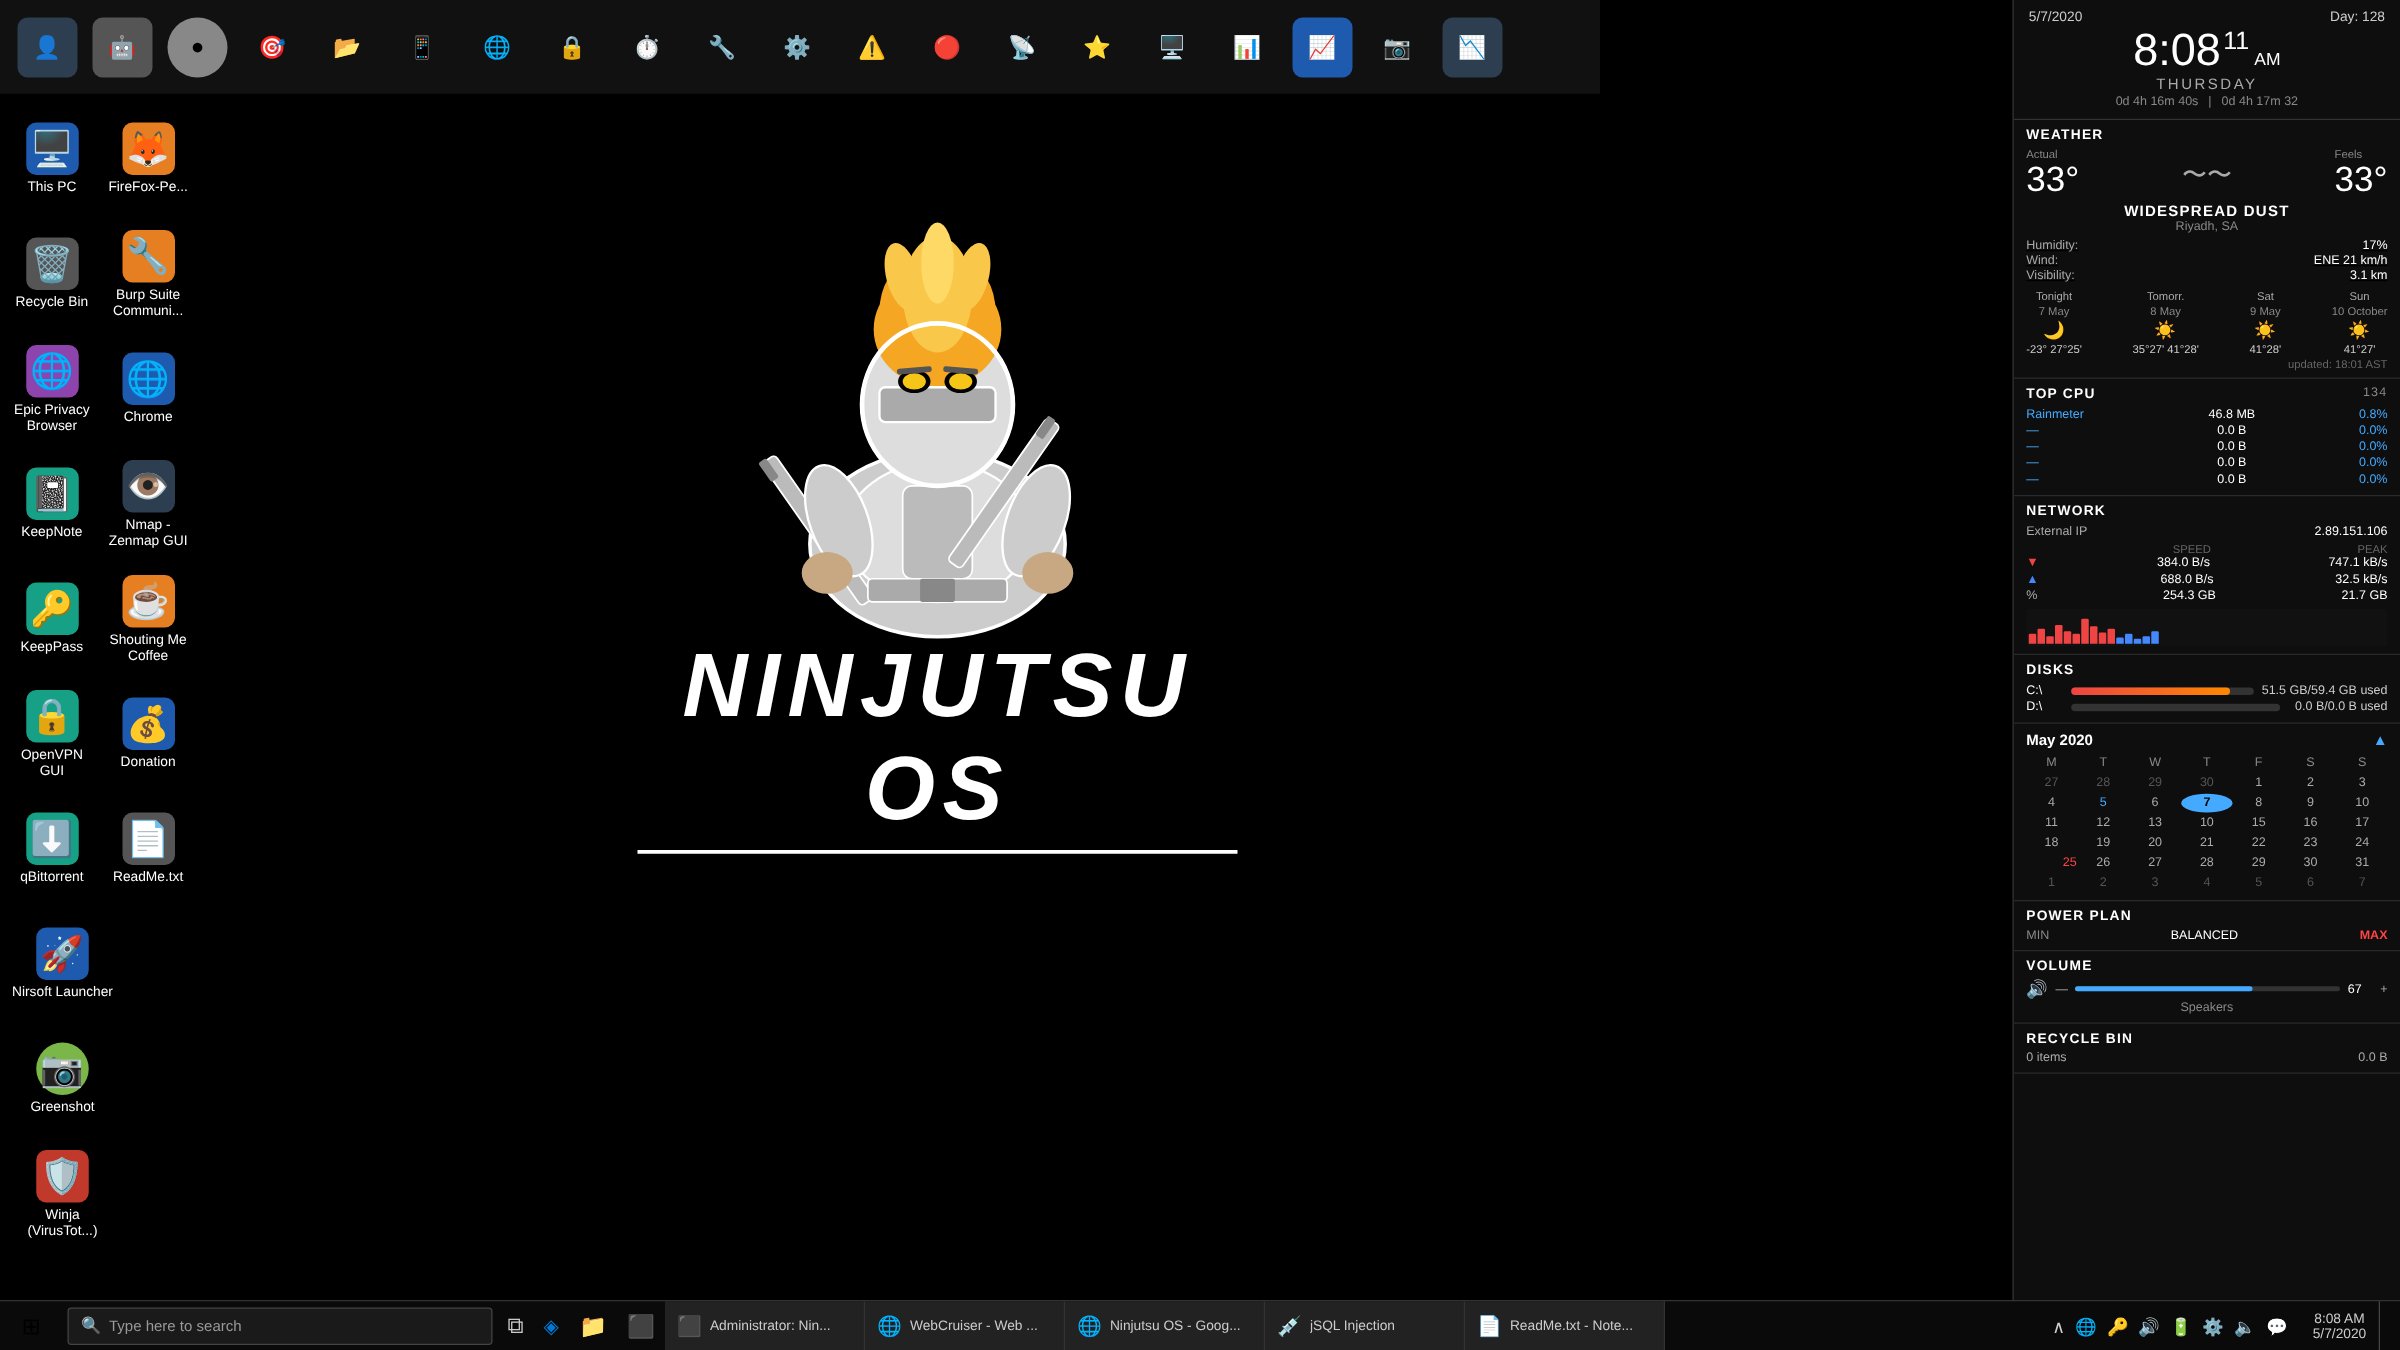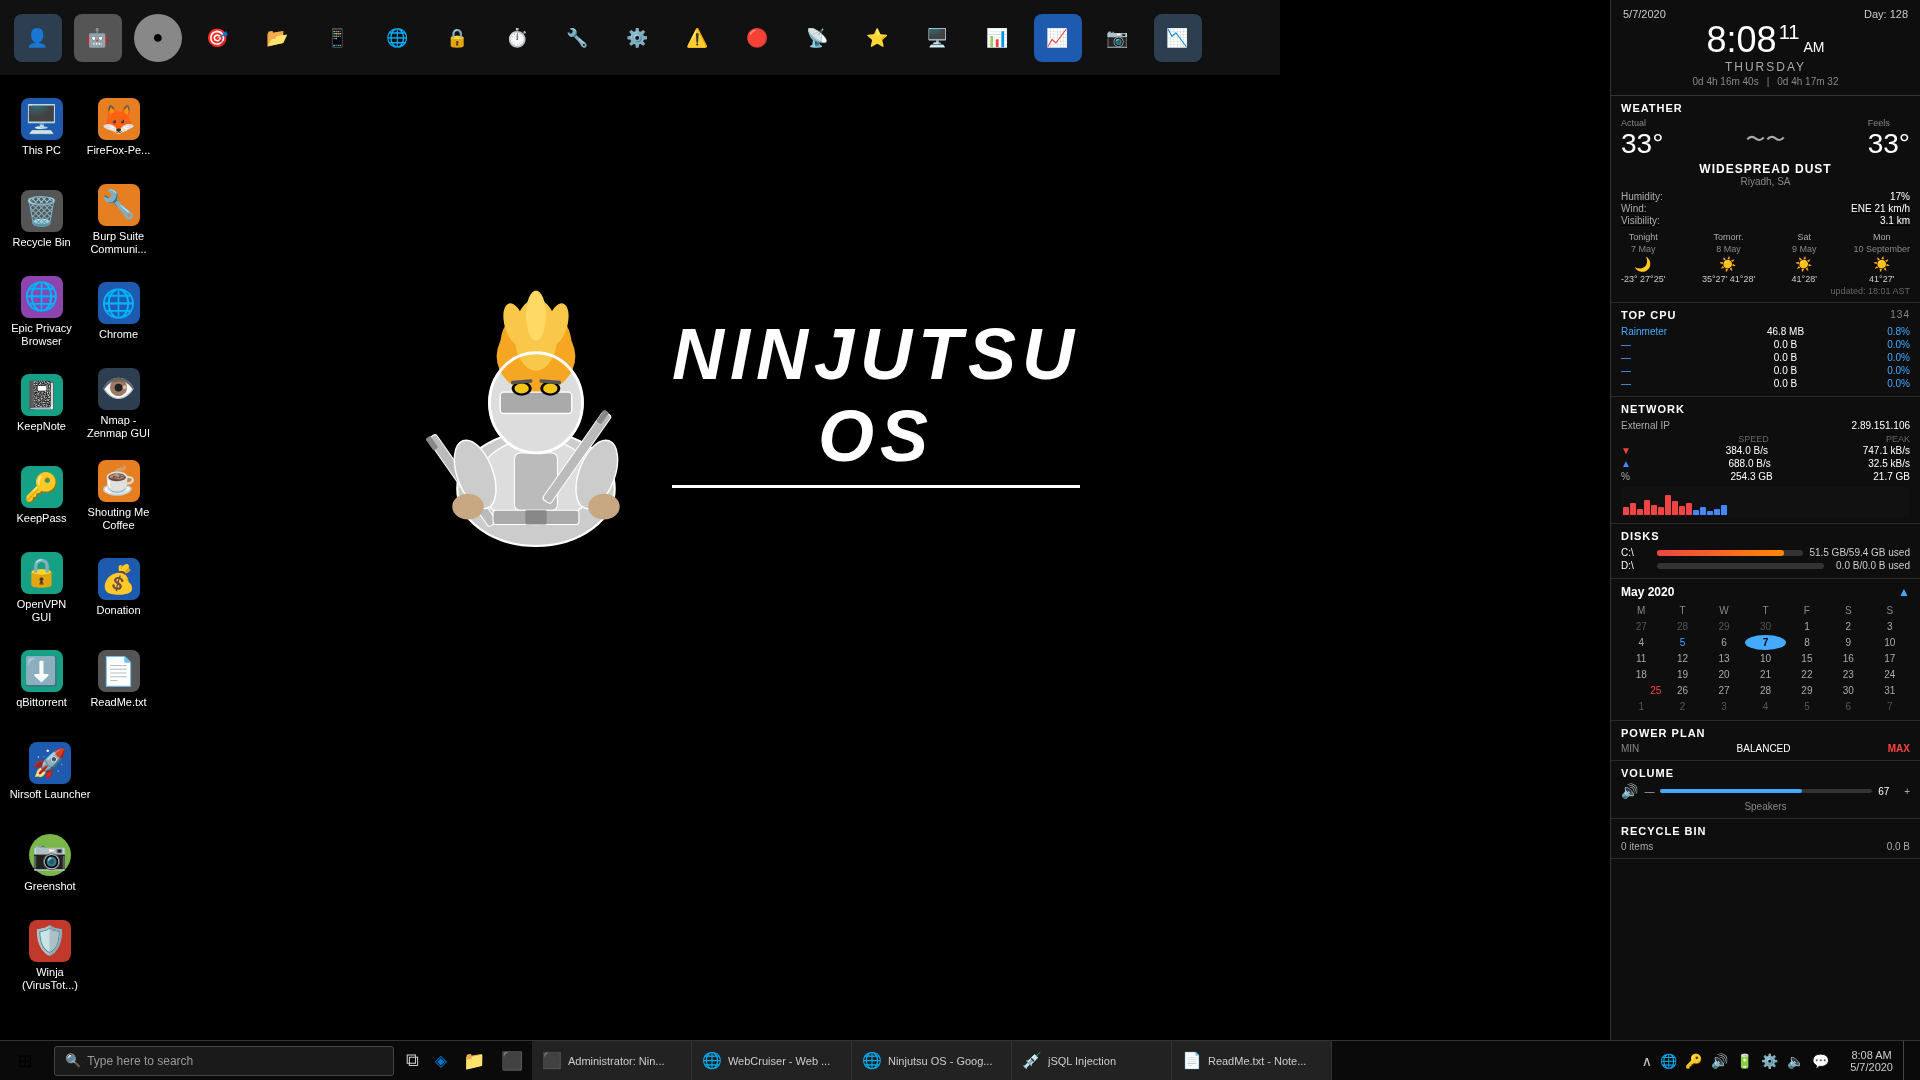--- a/index.html
+++ b/index.html
@@ -785,7 +785,7 @@
           <div class="forecast-range">41°28'</div>
         </div>
         <div class="forecast-item">
-          <div class="forecast-day">Mon</div>
+          <div class="forecast-day">Sun</div>
           <div class="forecast-date">10 September</div>
           <div class="forecast-icon">☀️</div>
           <div class="forecast-range">41°27'</div>

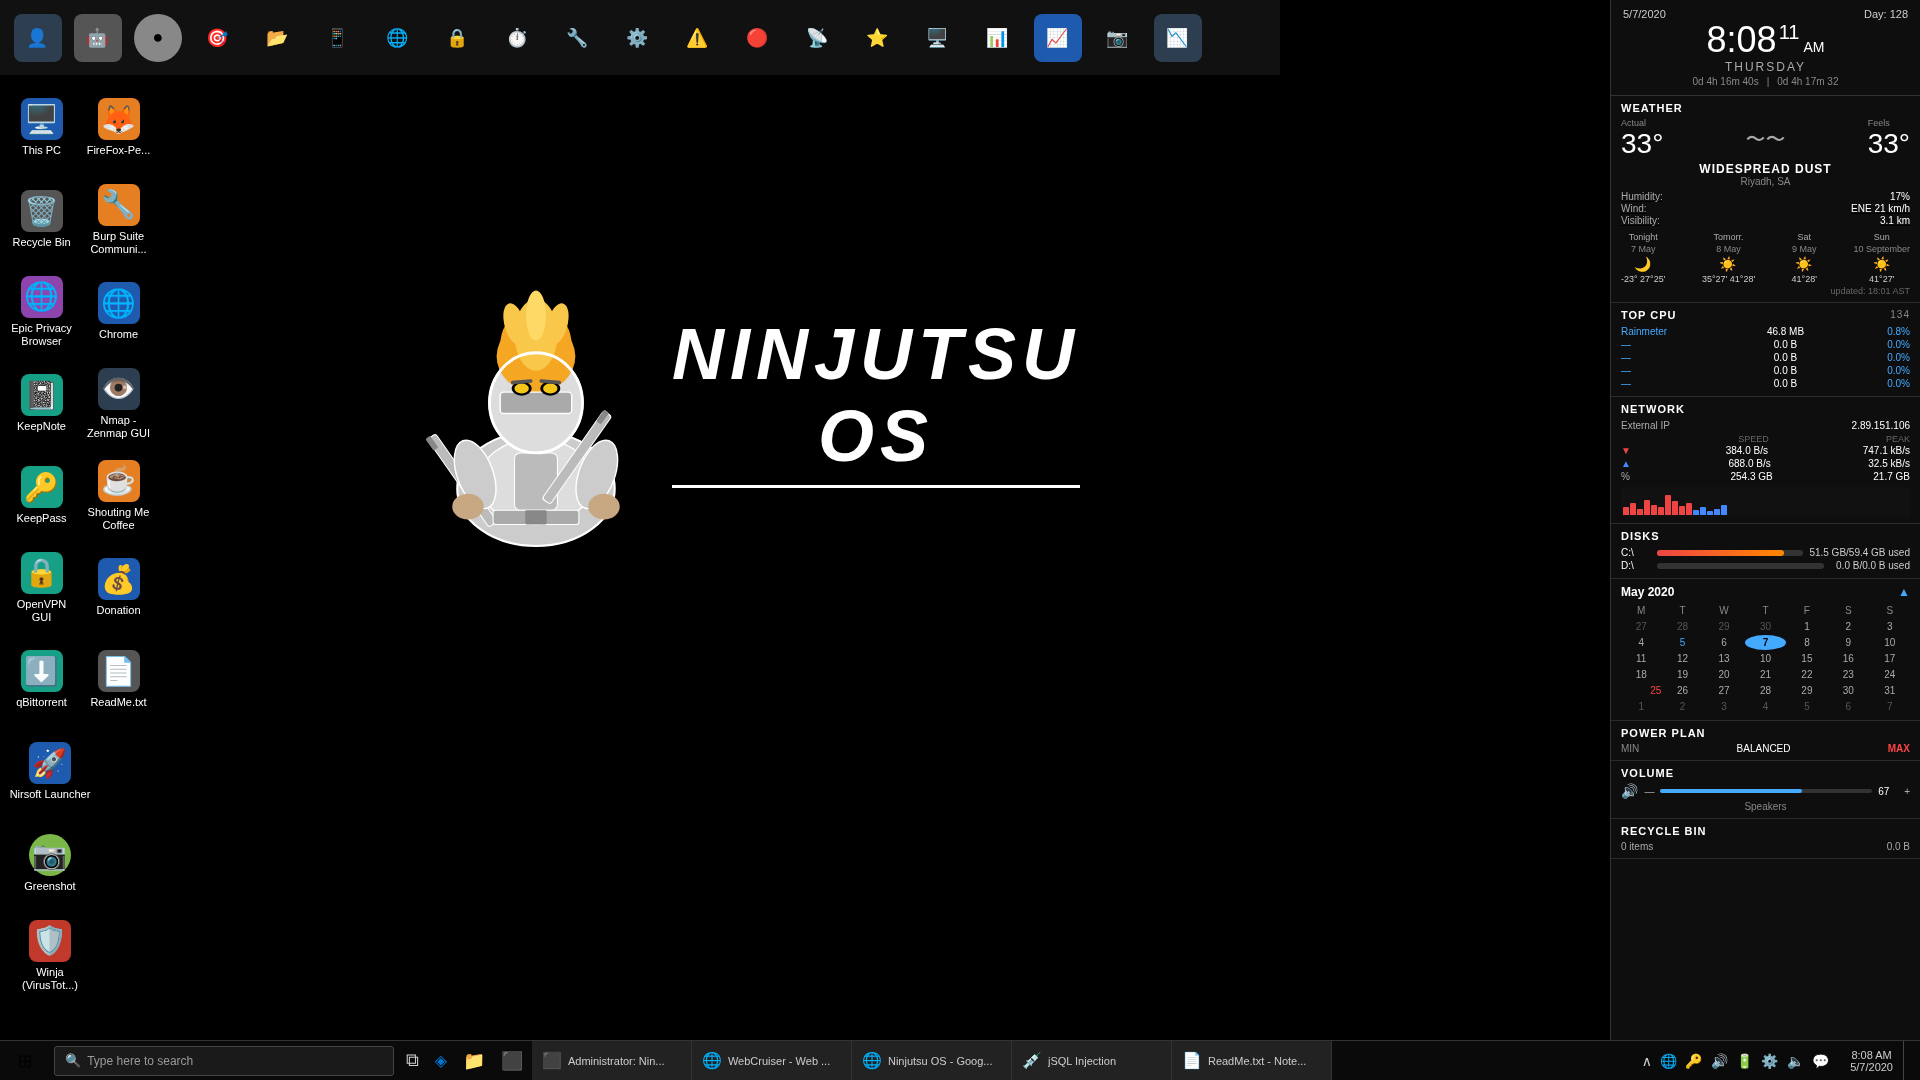--- a/index.html
+++ b/index.html
@@ -786,7 +786,7 @@
         </div>
         <div class="forecast-item">
           <div class="forecast-day">Sun</div>
-          <div class="forecast-date">10 September</div>
+          <div class="forecast-date">10 October</div>
           <div class="forecast-icon">☀️</div>
           <div class="forecast-range">41°27'</div>
         </div>

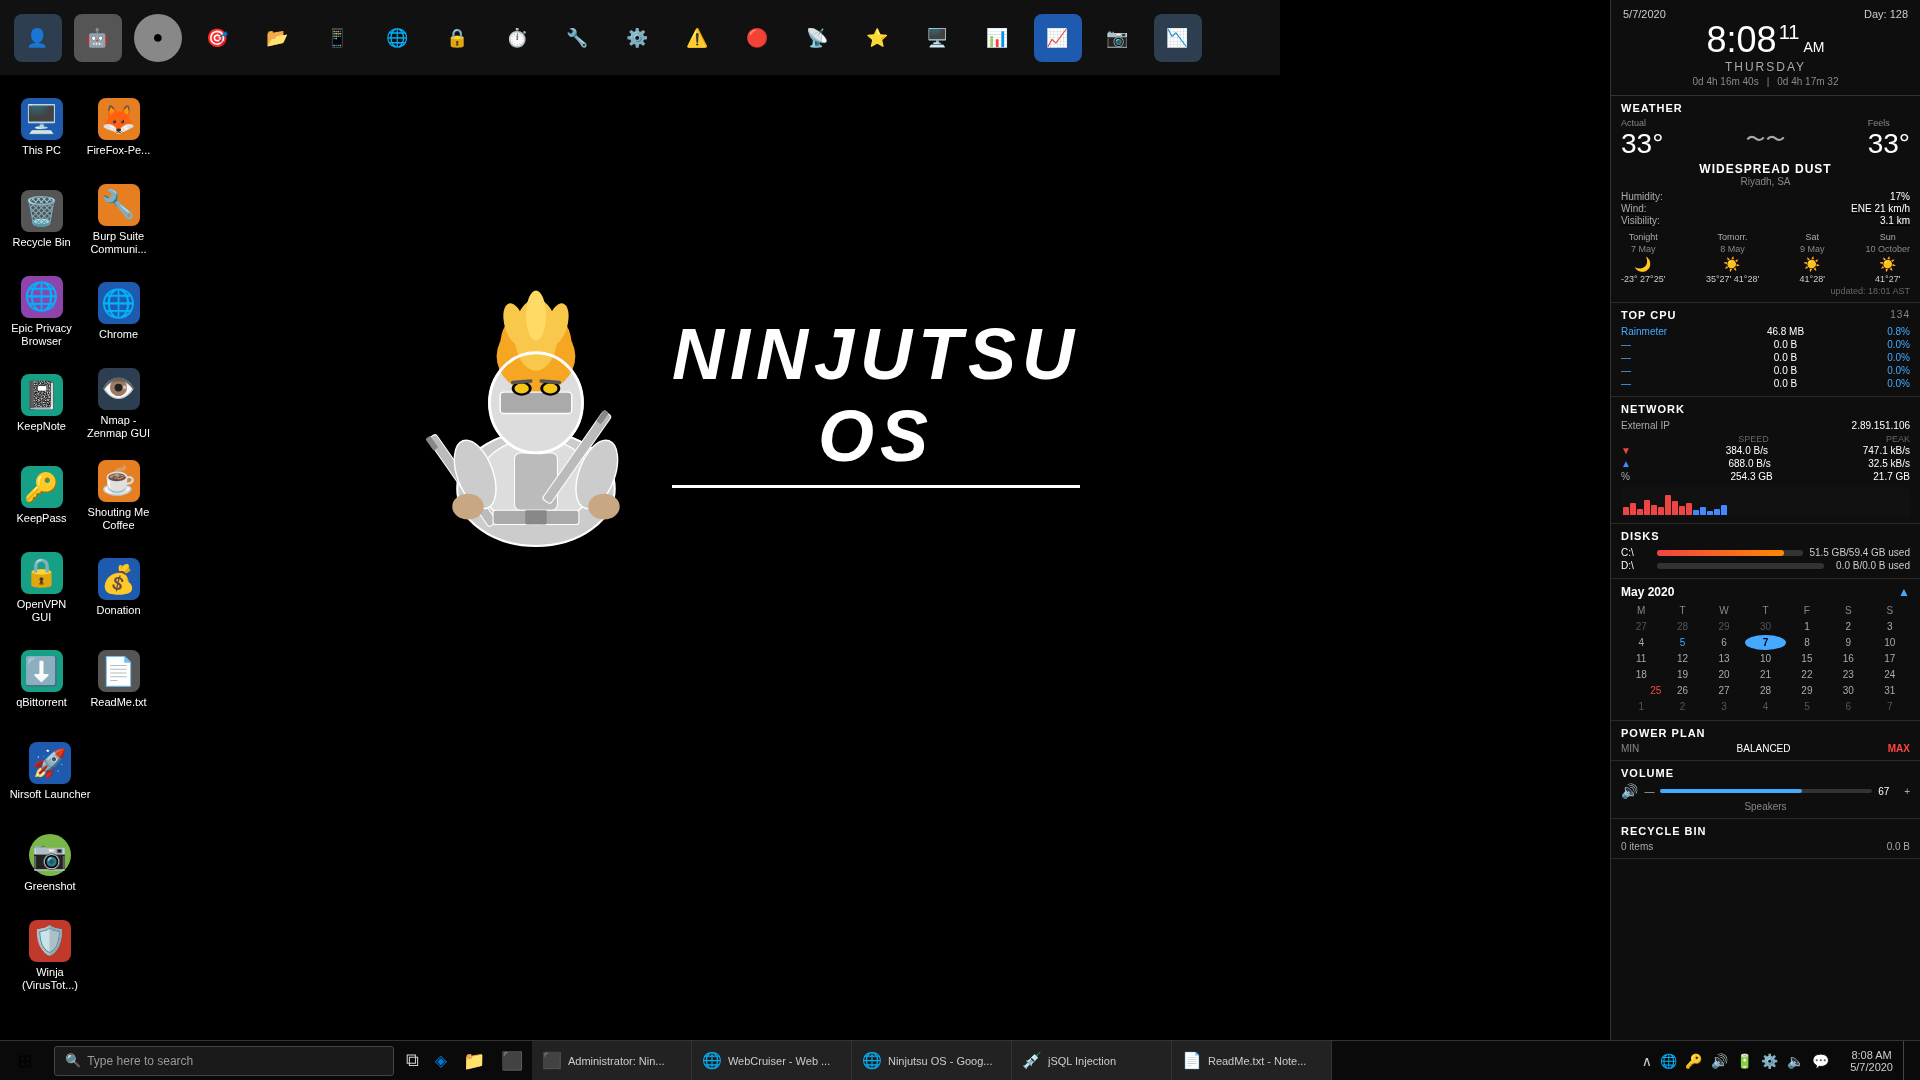--- a/index.html
+++ b/index.html
@@ -103,11 +103,11 @@
     .center-logo {
       position: absolute;
       top: 110px;
-      left: 400px;
+      left: 410px;
       width: 680px;
       height: 600px;
       display: flex;
-      flex-direction: row;
+      flex-direction: column;
       align-items: center;
       justify-content: center;
       z-index: 5;

